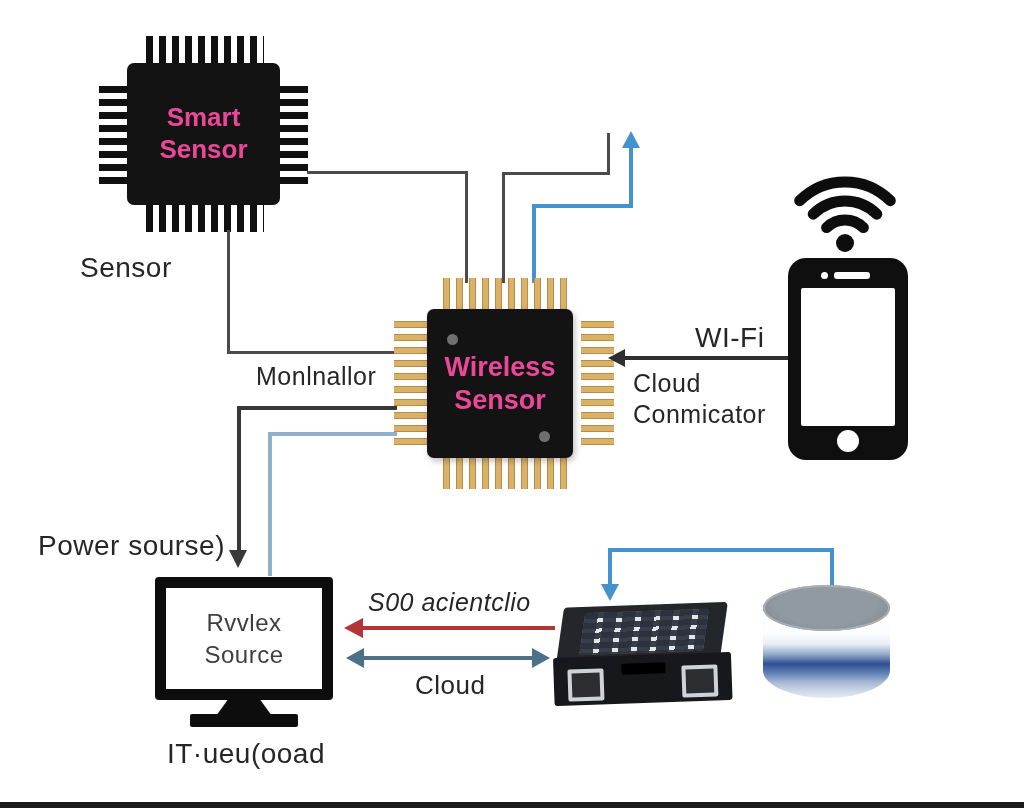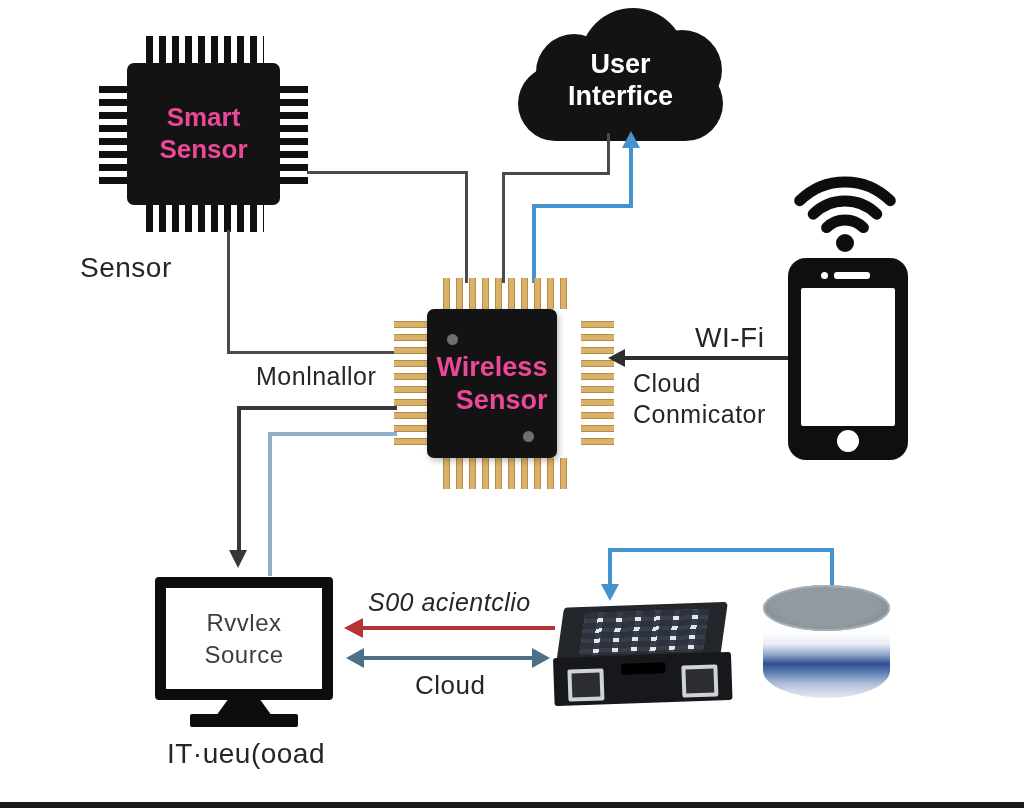--- a/index.html
+++ b/index.html
@@ -89,14 +89,6 @@
   </div>
   <div class="lbl" style="left:80px;top:252px;font-size:28px;">Sensor</div>
 
-  <div class="abs" style="left:518px;top:8px;width:205px;height:133px;">
-    <div class="cloud-part" style="left:18px;top:26px;width:76px;height:76px;"></div>
-    <div class="cloud-part" style="left:62px;top:0px;width:106px;height:106px;"></div>
-    <div class="cloud-part" style="left:124px;top:22px;width:80px;height:80px;"></div>
-    <div class="cloud-base" style="left:0px;top:58px;width:205px;height:75px;"></div>
-    <div class="cloud-text pre">User
-Interfice</div>
-  </div>
 
   <div class="ln dark" style="left:307px;top:171px;width:161px;height:3px;"></div>
   <div class="ln dark" style="left:465px;top:171px;width:3px;height:112px;"></div>

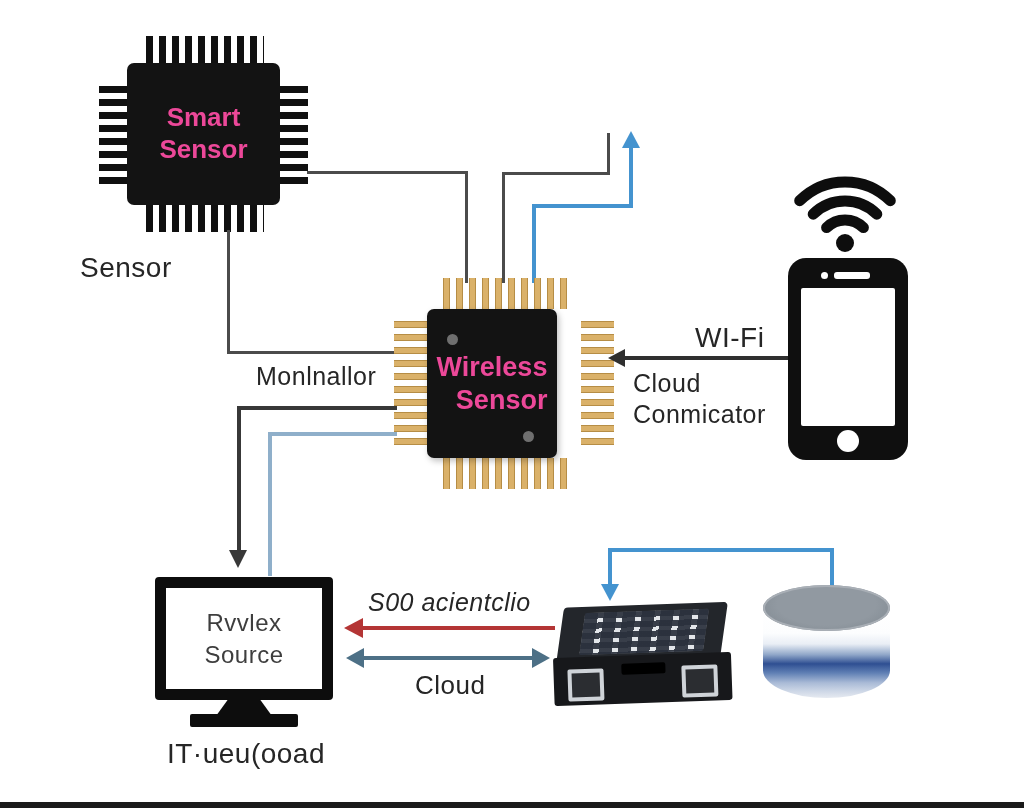--- a/index.html
+++ b/index.html
@@ -107,7 +107,7 @@
   <div class="pins-h gold abs" style="left:443px;top:458px;width:126px;height:31px;"></div>
   <div class="pins-v gold-v abs" style="left:394px;top:321px;width:33px;height:124px;"></div>
   <div class="pins-v gold-v abs" style="left:581px;top:321px;width:33px;height:124px;"></div>
-  <div class="chip-body" style="left:427px;top:309px;width:130px;height:149px;font-size:27px;box-shadow:2px 3px 6px rgba(0,0,0,.25);text-align:right;">
+  <div class="chip-body" style="left:427px;top:309px;width:146px;height:149px;font-size:27px;box-shadow:2px 3px 6px rgba(0,0,0,.25);">
     <span class="pre">Wireless
 Sensor</span>
     <div class="chip-dot" style="left:20px;top:25px;"></div>

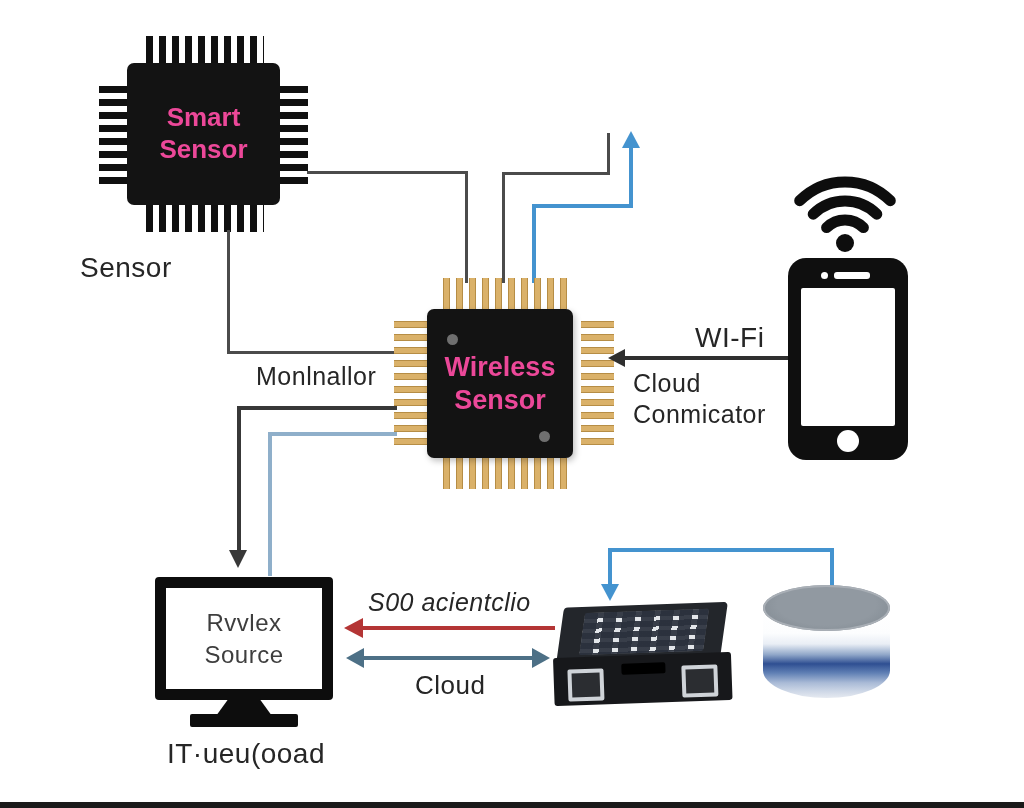--- a/index.html
+++ b/index.html
@@ -134,6 +134,7 @@
   <div class="lbl pre" style="left:633px;top:368px;line-height:1.25;">Cloud
 Conmicator</div>
 
+  <div class="lbl" style="left:38px;top:530px;font-size:28px;">Power sourse)</div>
   <div class="ln" style="left:237px;top:406px;width:160px;height:3.5px;background:#383838;"></div>
   <div class="ln" style="left:237px;top:406px;width:3.5px;height:146px;background:#383838;"></div>
   <div class="ah" style="left:229px;top:550px;border-left:9px solid transparent;border-right:9px solid transparent;border-top:18px solid #383838;"></div>

